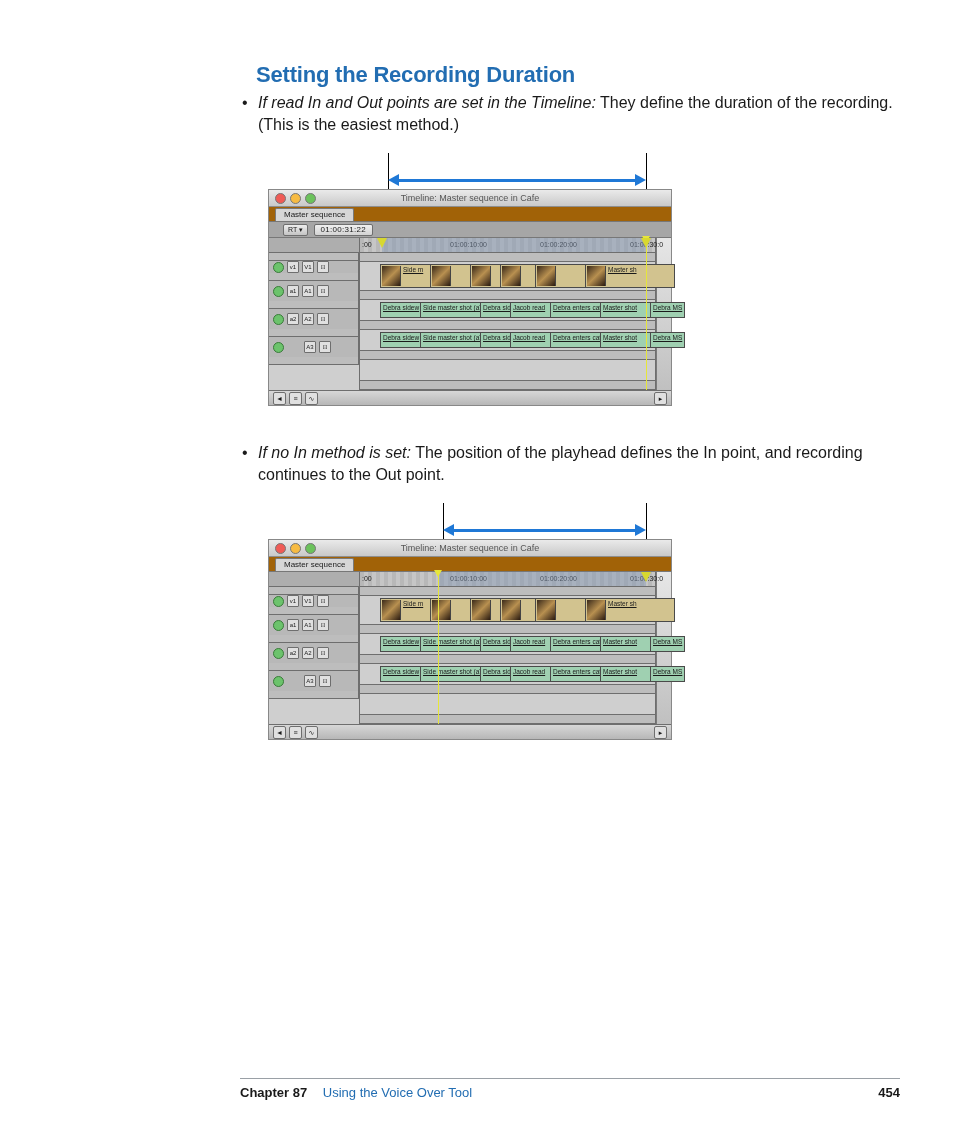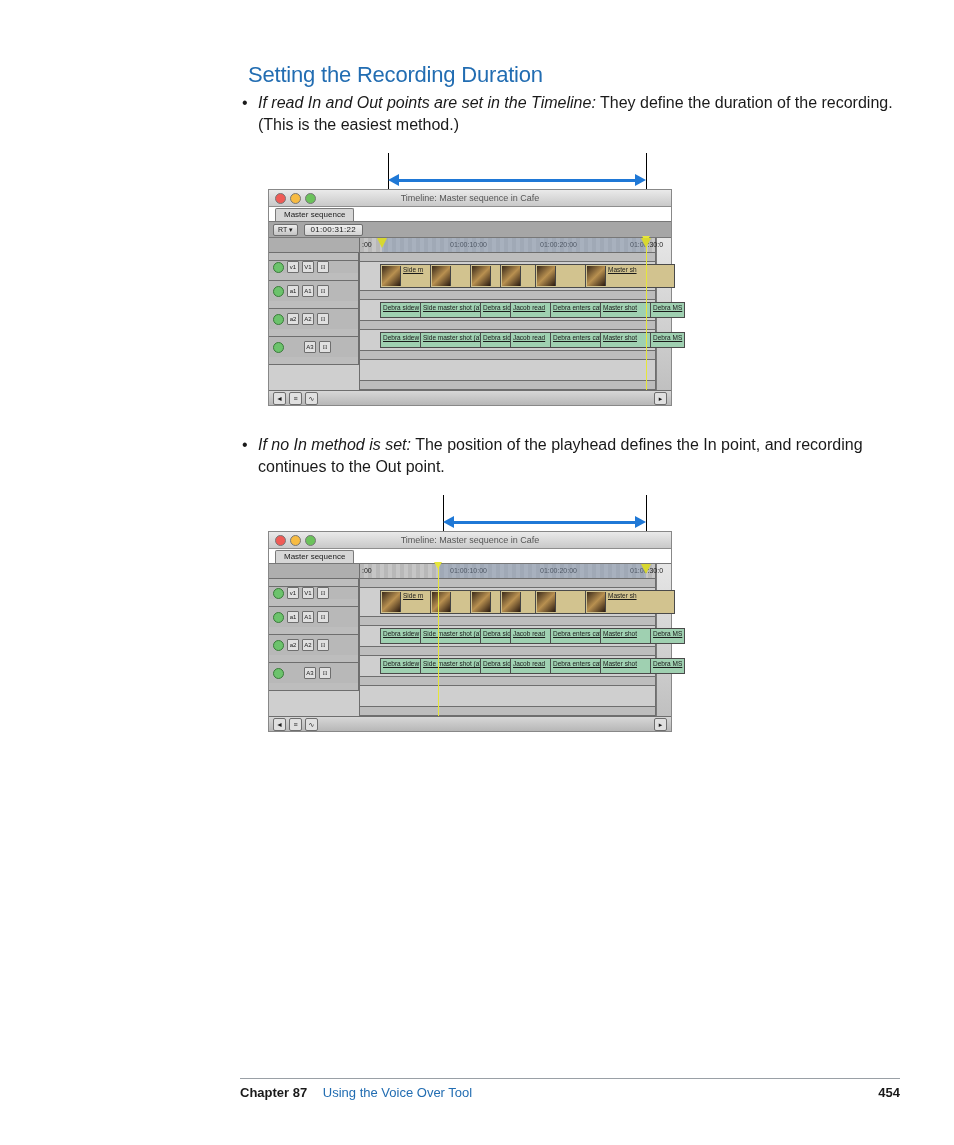--- a/index.html
+++ b/index.html
@@ -28,8 +28,8 @@
   }
   h2{
     color:var(--accent);
-    font-size:22px;font-weight:400;
-    margin:0 0 4px 8px;
+    font-size:22px;font-weight:700;
+    margin:0 0 4px 16px;
     letter-spacing:-0.2px;
   }
   p.body{

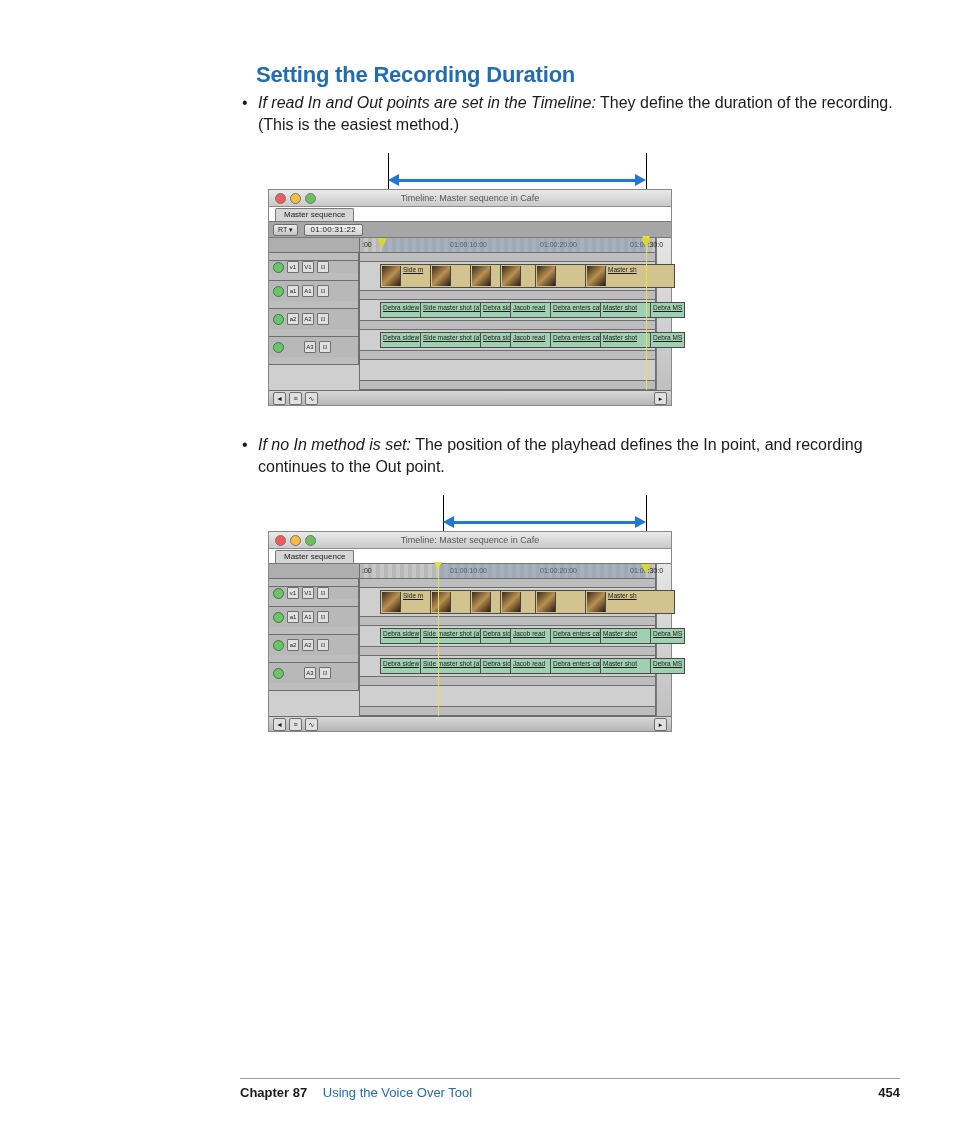--- a/index.html
+++ b/index.html
@@ -48,7 +48,7 @@
 
   
   .figure{
-    width:404px;margin:18px 0 28px 10px;
+    width:404px;margin:18px 0 36px 10px;
     position:relative;
   }
   .arrowbar{position:relative;height:36px;}

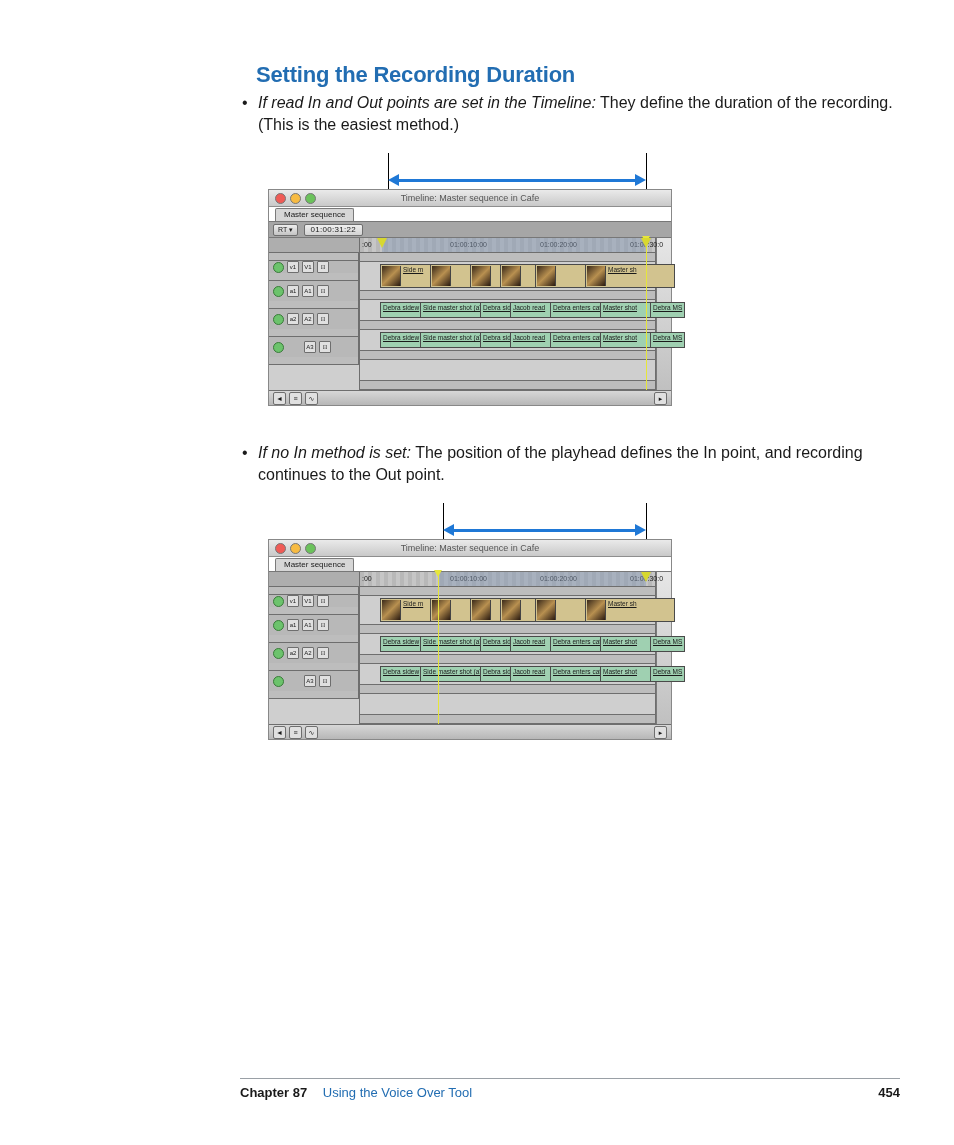--- a/index.html
+++ b/index.html
@@ -80,7 +80,7 @@
   .tl{width:9px;height:9px;border-radius:50%;border:1px solid #777;}
   .tl.r{background:#f05b56;} .tl.y{background:#f7bb42;} .tl.g{background:#6bc25b;}
   .tabrow{
-    height:14px;background:#ffffff;border-bottom:1px solid #777;position:relative;
+    height:14px;background:#a16207;border-bottom:1px solid #777;position:relative;
   }
   .tab{
     position:absolute;left:6px;top:1px;height:12px;padding:0 8px;

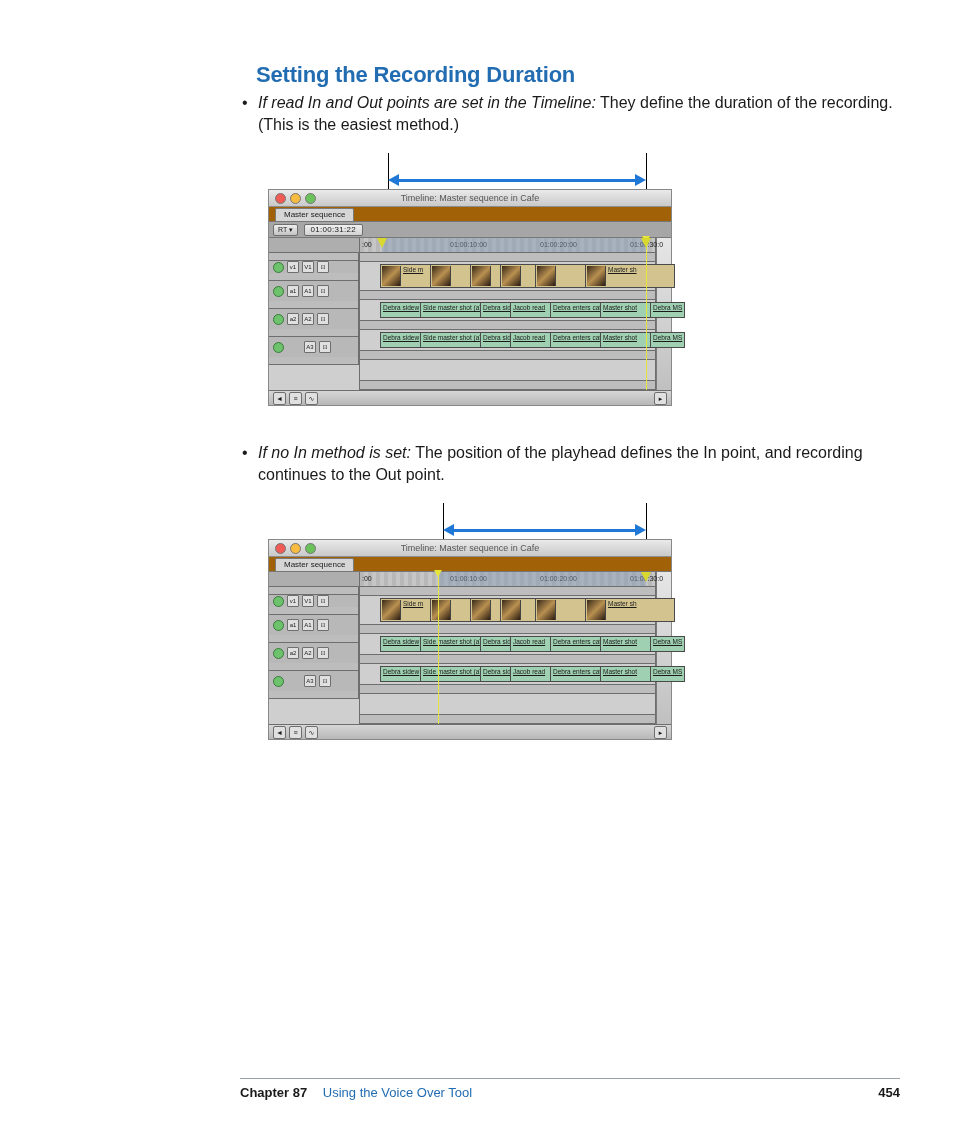--- a/index.html
+++ b/index.html
@@ -90,7 +90,7 @@
   }
   .toolbar{
     height:15px;background:#a6a6a6;border-bottom:1px solid #777;
-    display:flex;align-items:center;gap:6px;padding:0 4px;
+    display:flex;align-items:center;gap:6px;padding:0 14px;
     font-size:8px;font-family:"Lucida Grande",Helvetica,Arial,sans-serif;
   }
   .rtbtn{

